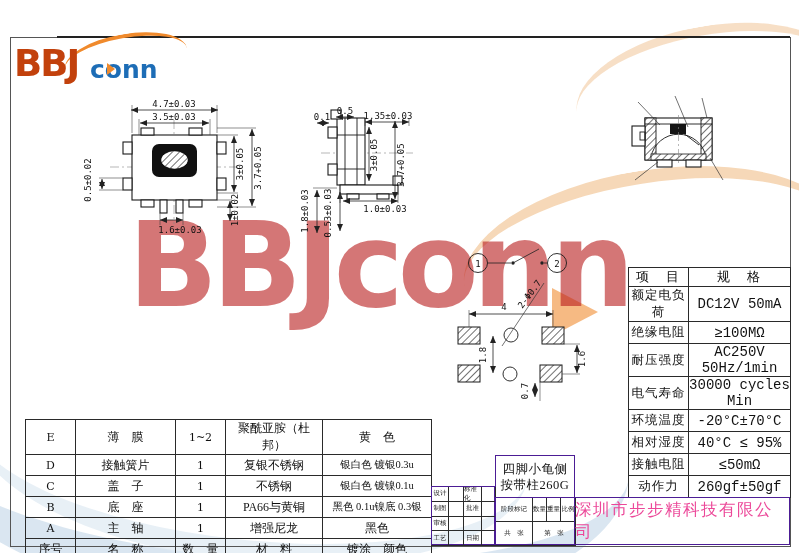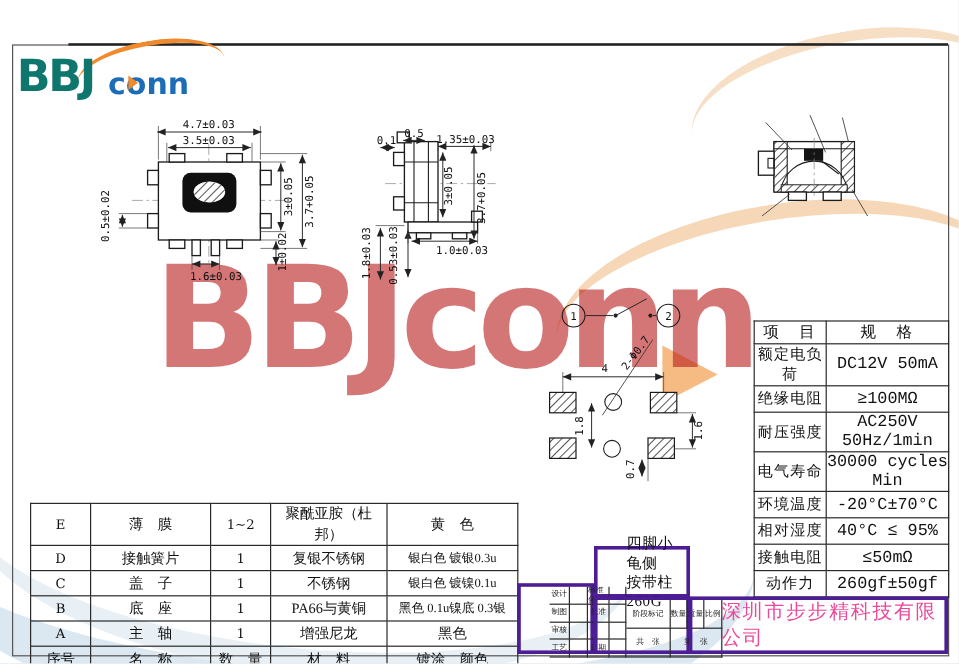--- a/index.html
+++ b/index.html
@@ -29,7 +29,7 @@
   
   .logo{left:14px;top:42px;width:175px;height:50px;}
   .logo-bbj{position:absolute;left:0;top:0;font-family:"DejaVu Sans",sans-serif;font-weight:bold;
-            font-size:37px;line-height:44px;color:#0f766e;letter-spacing:-2px;}
+            font-size:37px;line-height:44px;color:#c2410c;letter-spacing:-2px;}
   .logo-conn{position:absolute;left:76px;top:13px;font-family:"DejaVu Sans",sans-serif;font-weight:bold;
              font-size:25px;color:#1d6db6;letter-spacing:0px;}
   .logo-arc{position:absolute;left:50px;top:-8px;width:124px;height:46px;

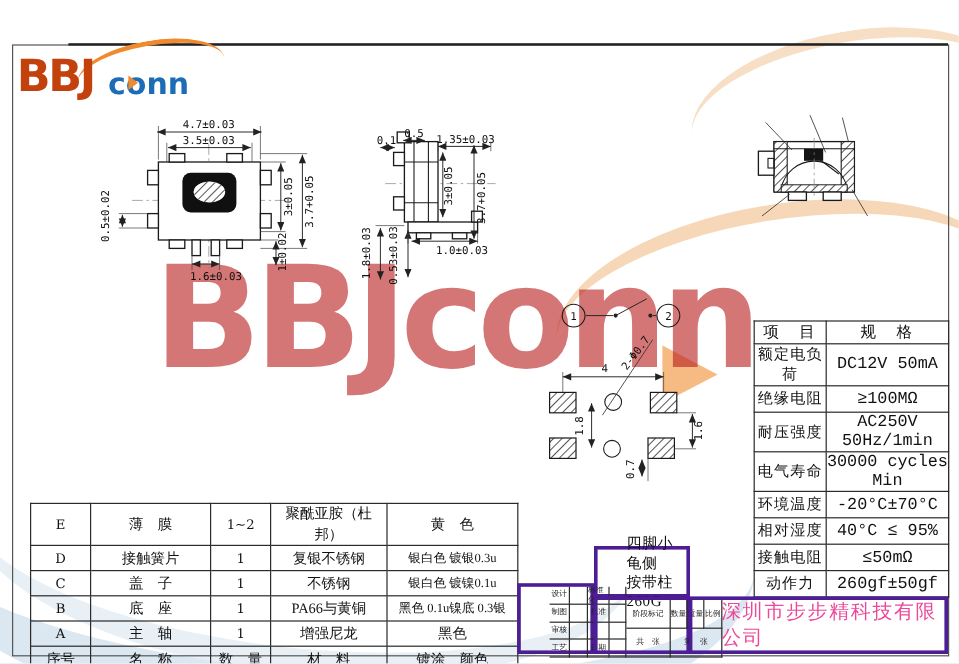--- a/index.html
+++ b/index.html
@@ -66,7 +66,7 @@
   .bom td.ltr{font-family:"DejaVu Serif",serif;font-size:11px;}
 
   
-  .tb{border:3px solid #4c1d95;box-sizing:border-box;padding-left:24px;}
+  .tb{border:1px solid #4c1d95;box-sizing:border-box;}
   .tb-product{left:495px;top:455px;width:80px;height:43px;display:flex;flex-direction:column;
               justify-content:center;align-items:center;font-family:"Liberation Serif",serif;
               font-size:12.5px;line-height:16px;letter-spacing:.5px;}

